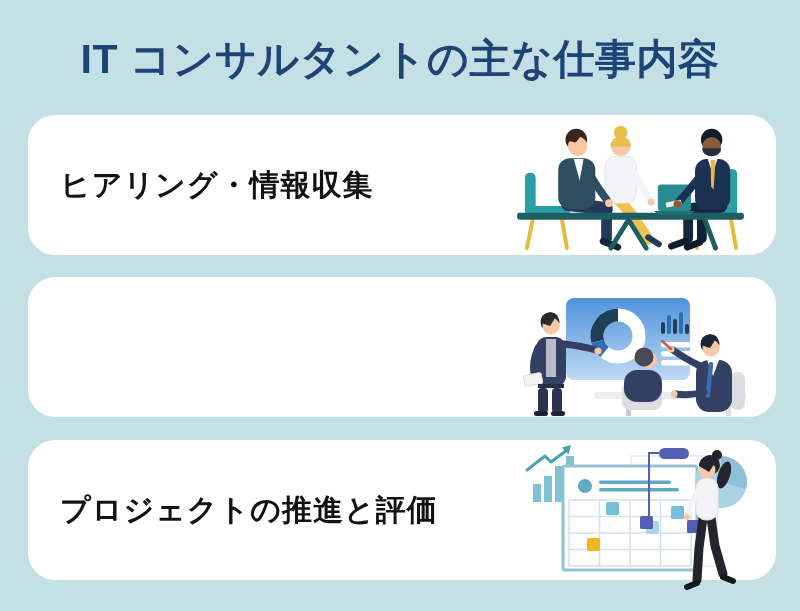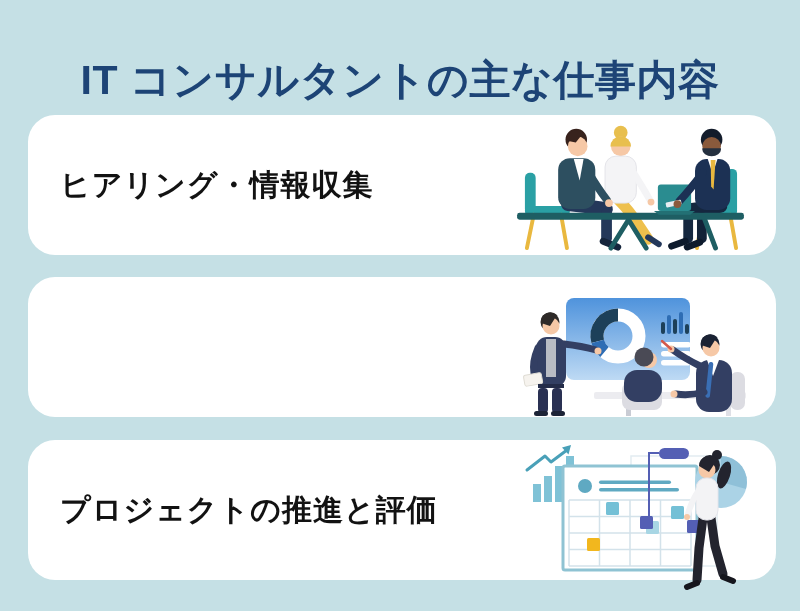--- a/index.html
+++ b/index.html
@@ -18,7 +18,6 @@
     font-weight:800;
     color:#1d4476;
     letter-spacing:0.5px;
-    margin-top:21px;
   }
   .card {
     position:absolute;

